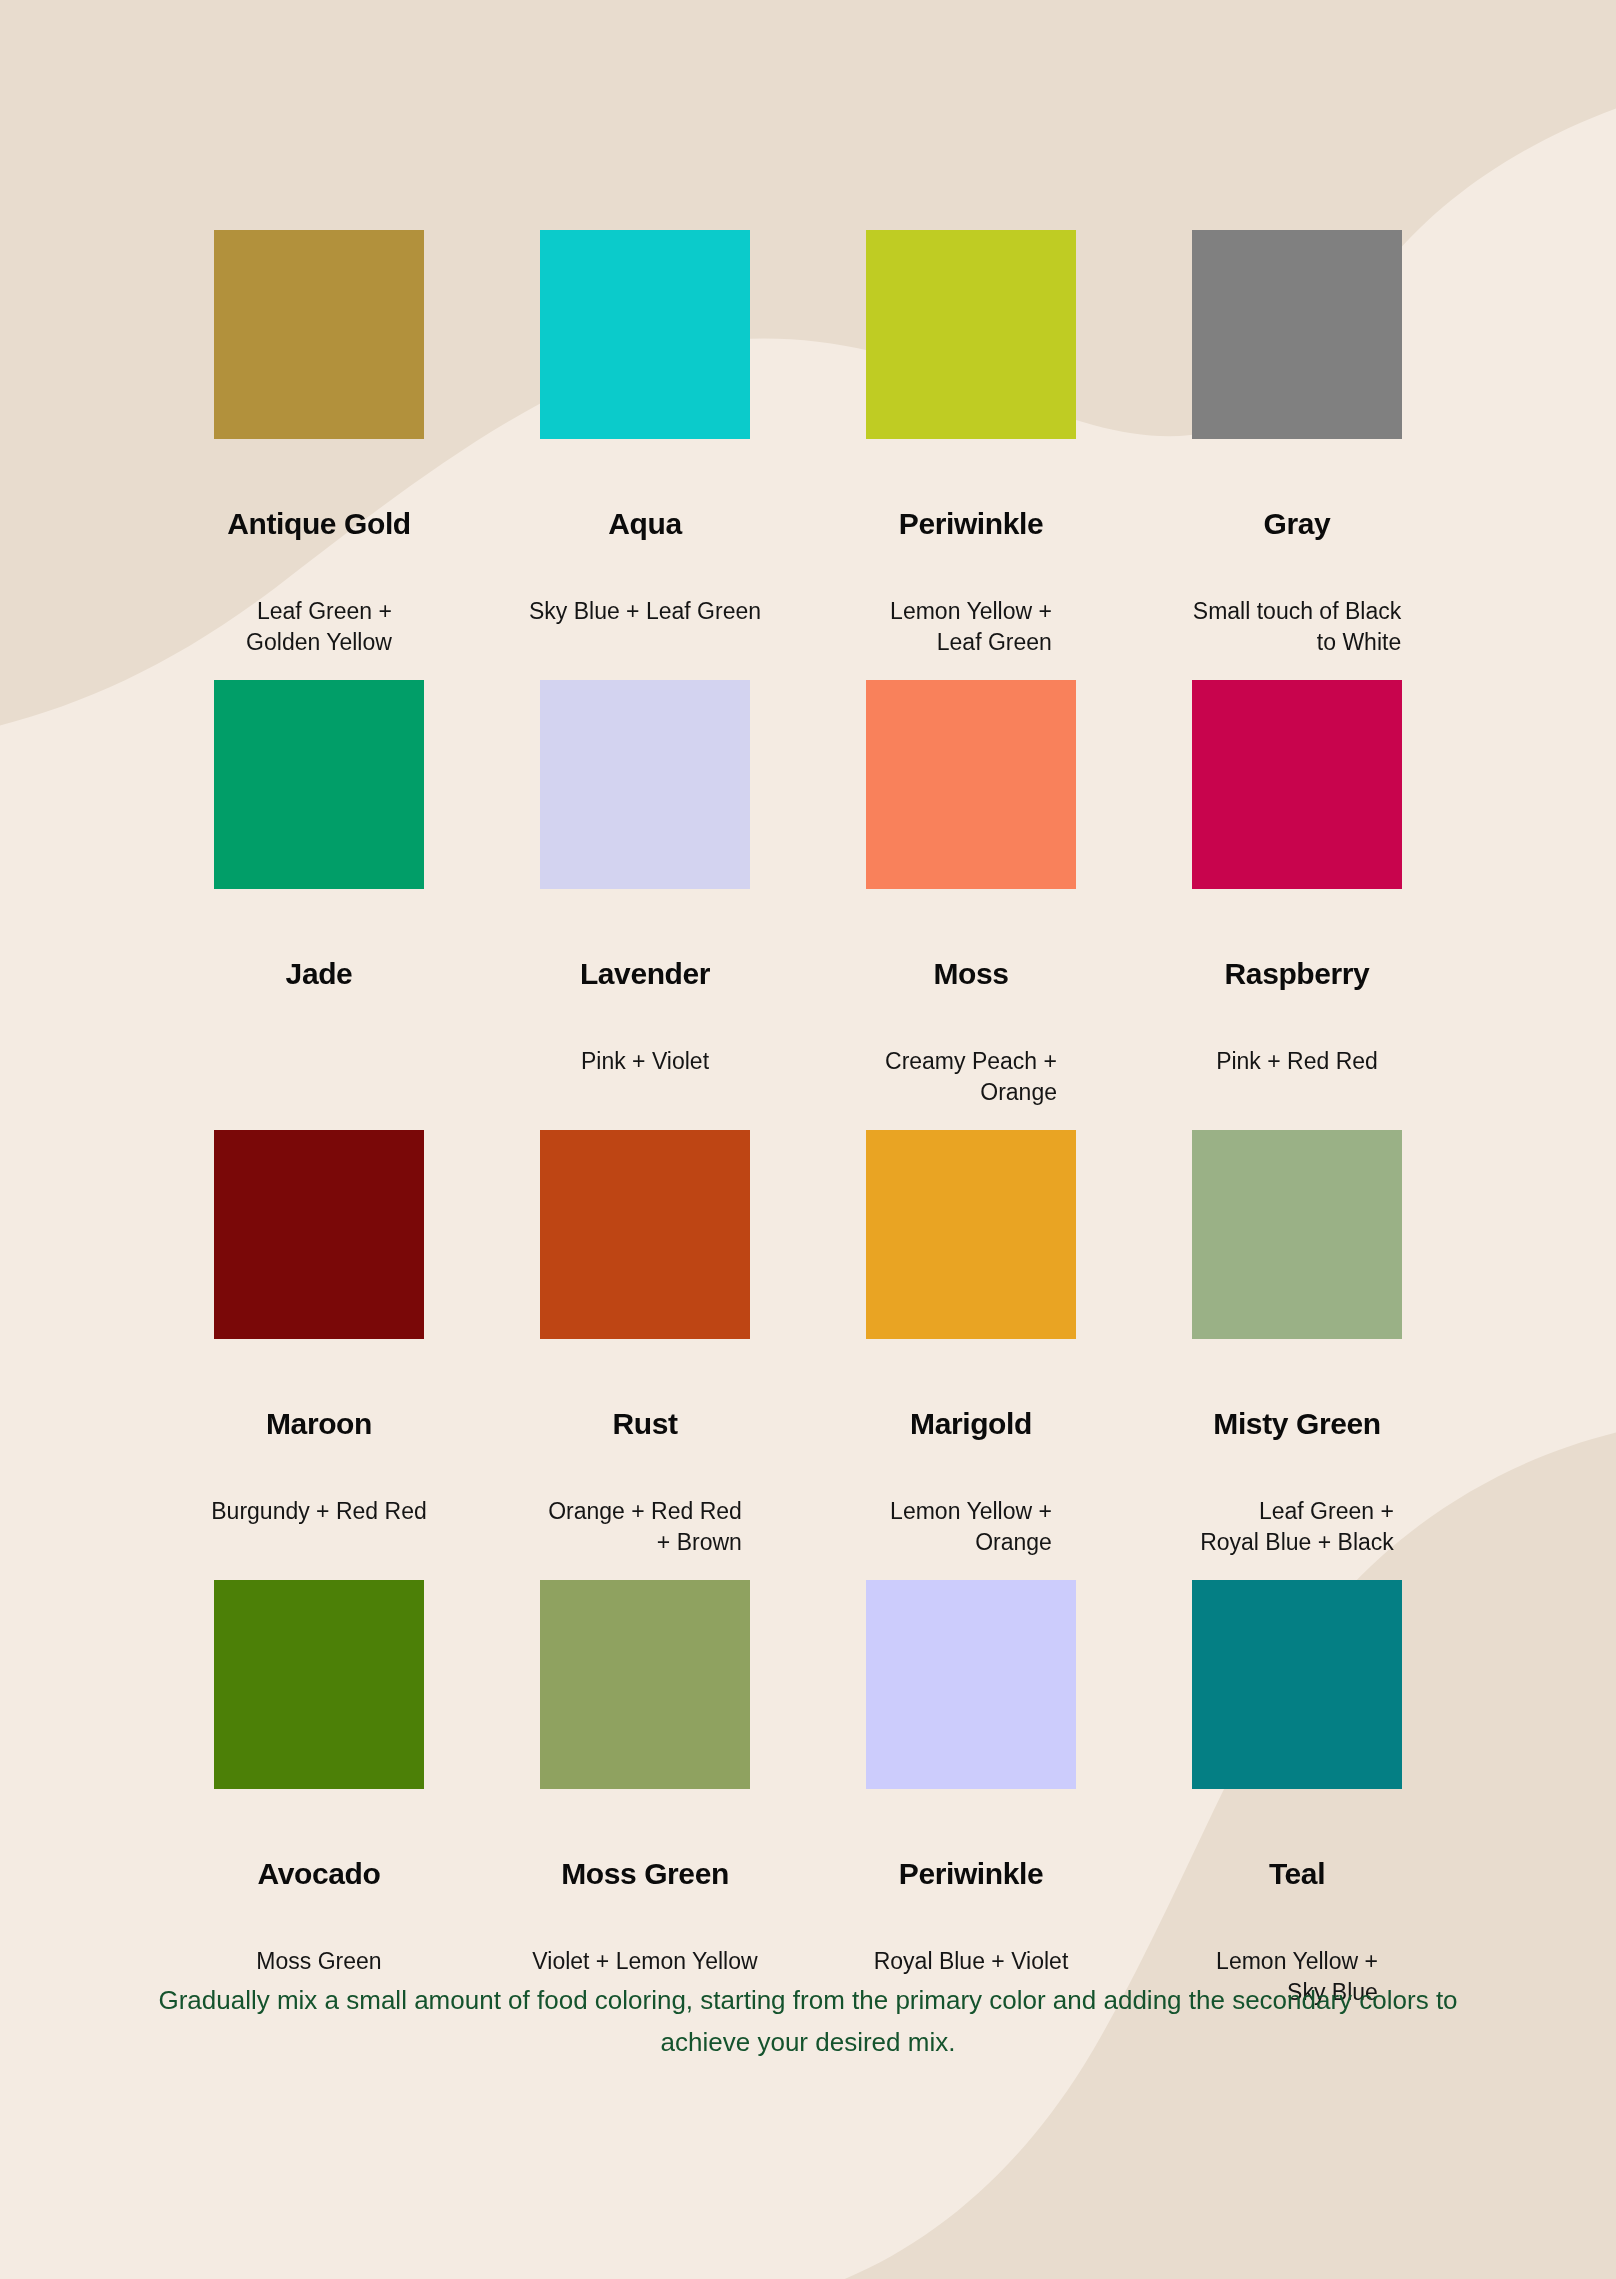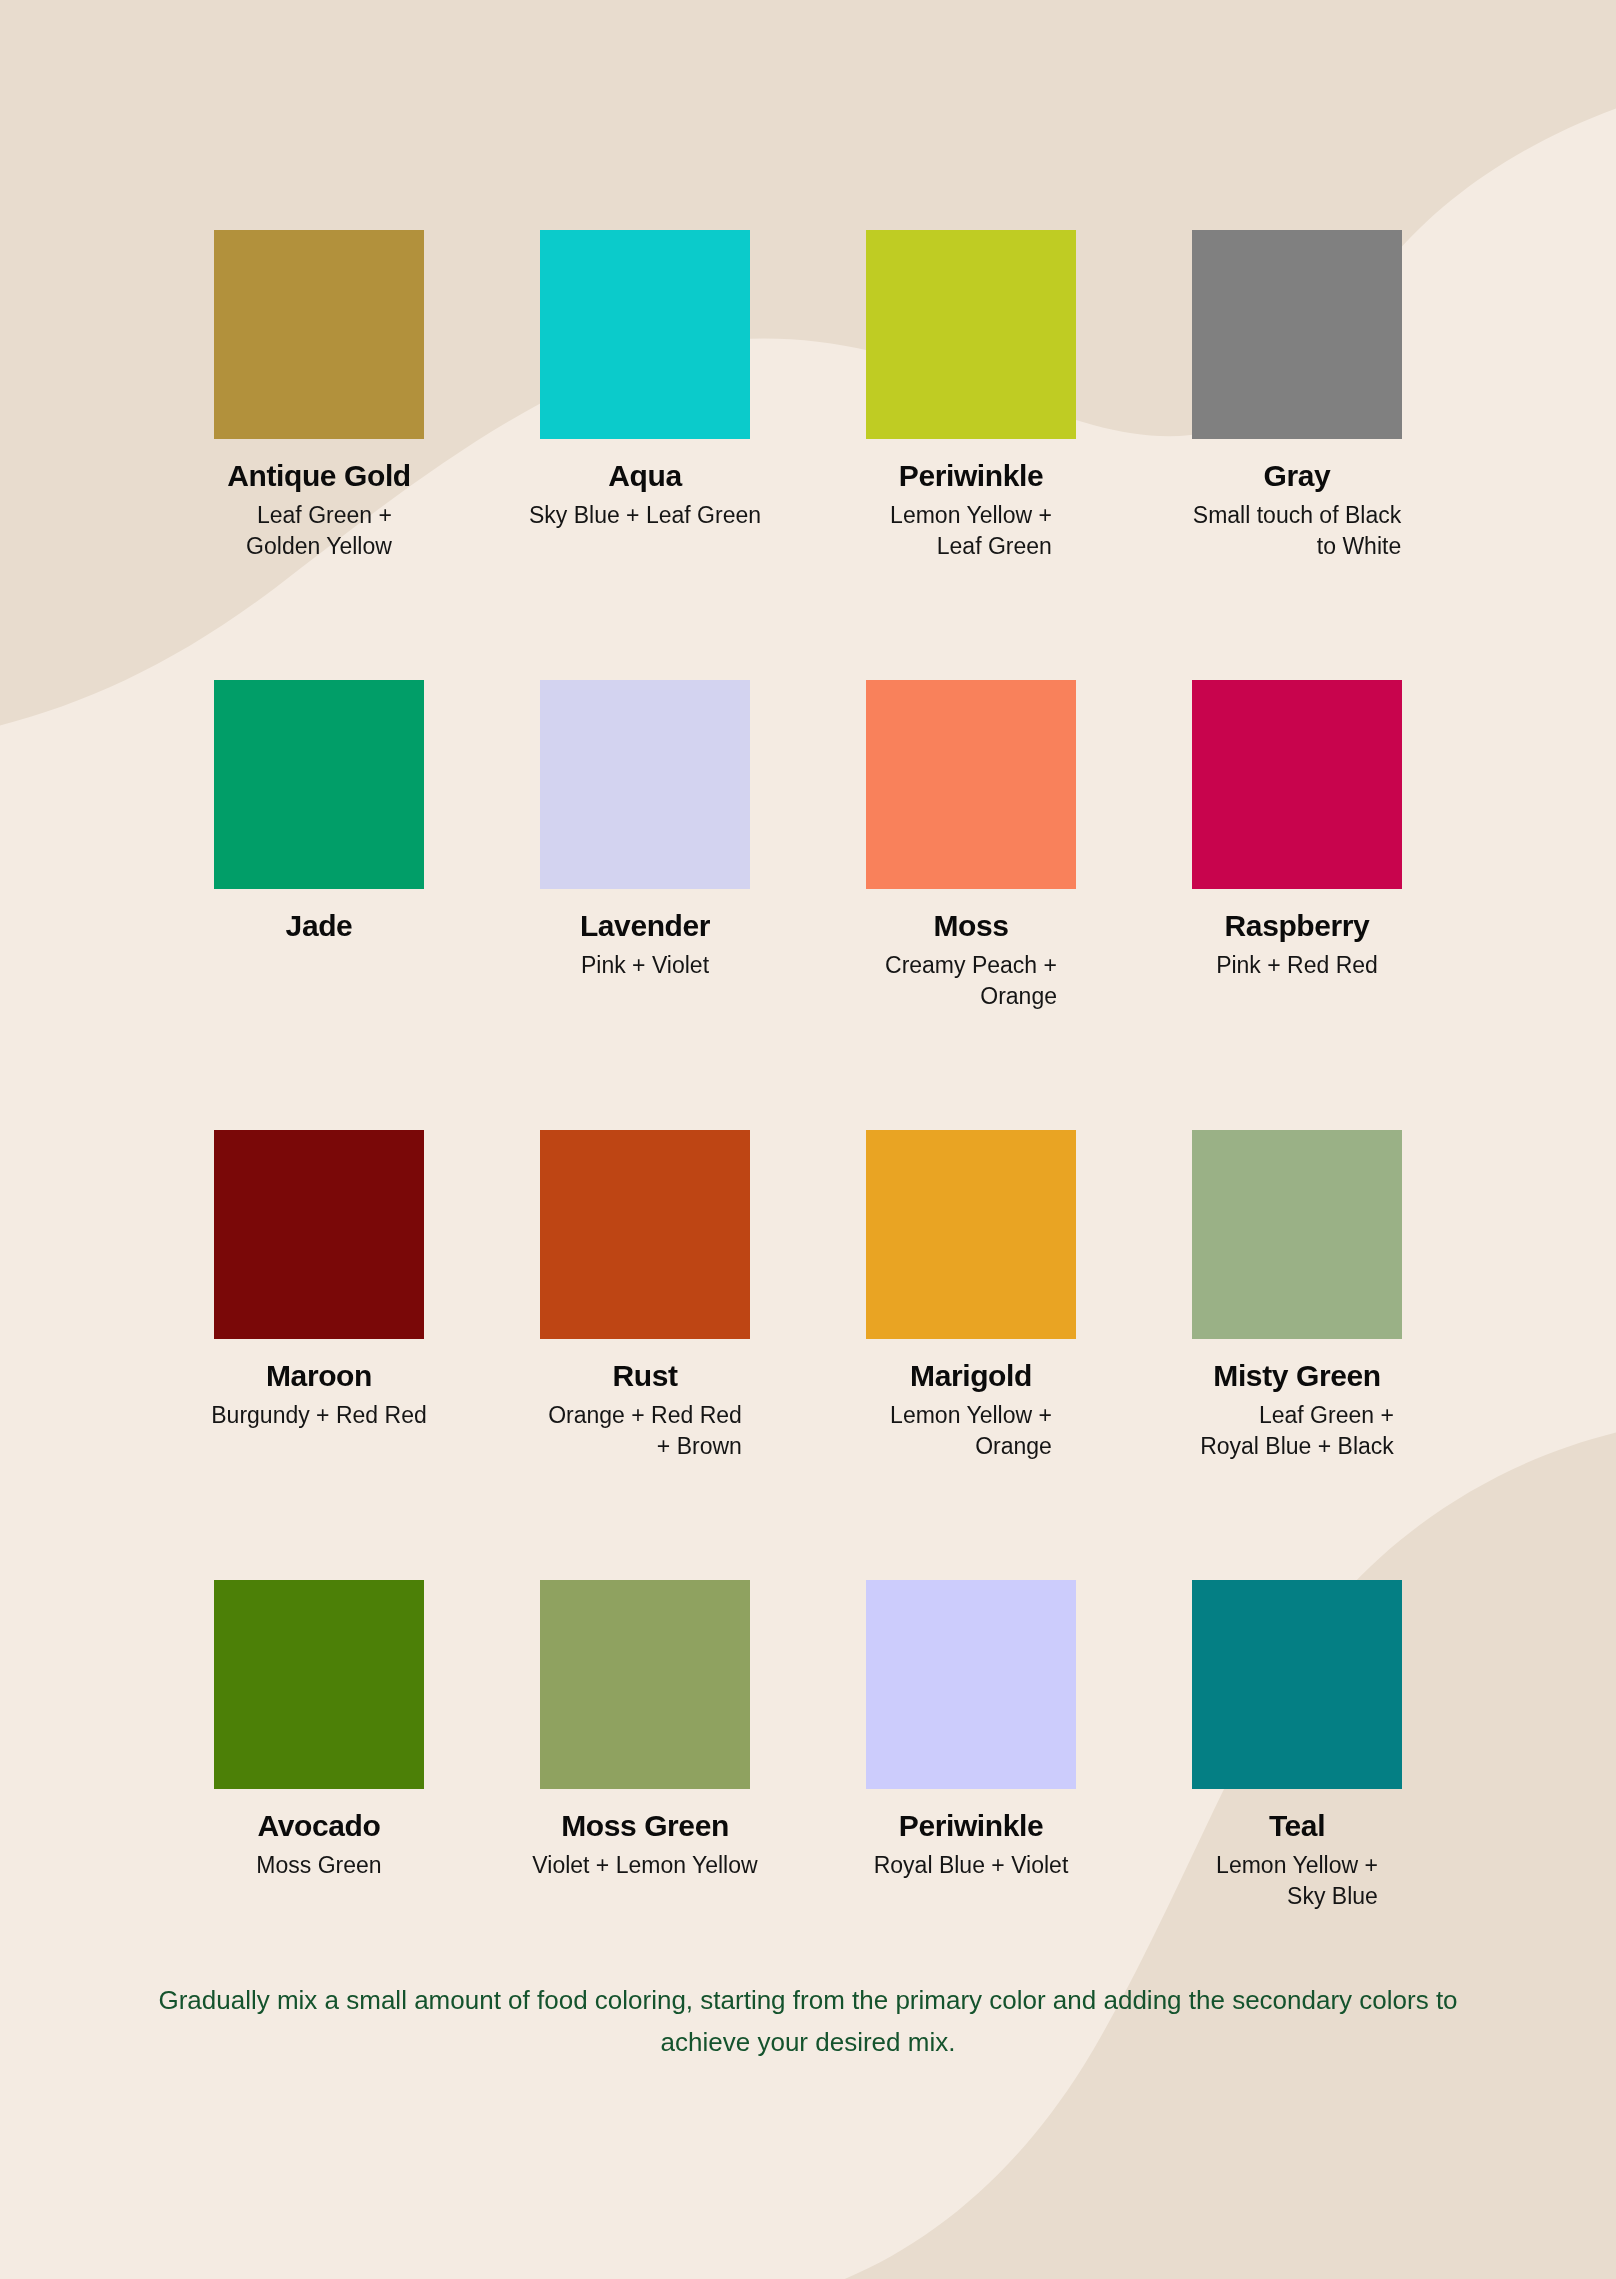--- a/index.html
+++ b/index.html
@@ -49,6 +49,7 @@
     flex-direction:column;
     align-items:center;
     width:326px;
+    gap:48px;
   }
 
   .swatch-chip {

